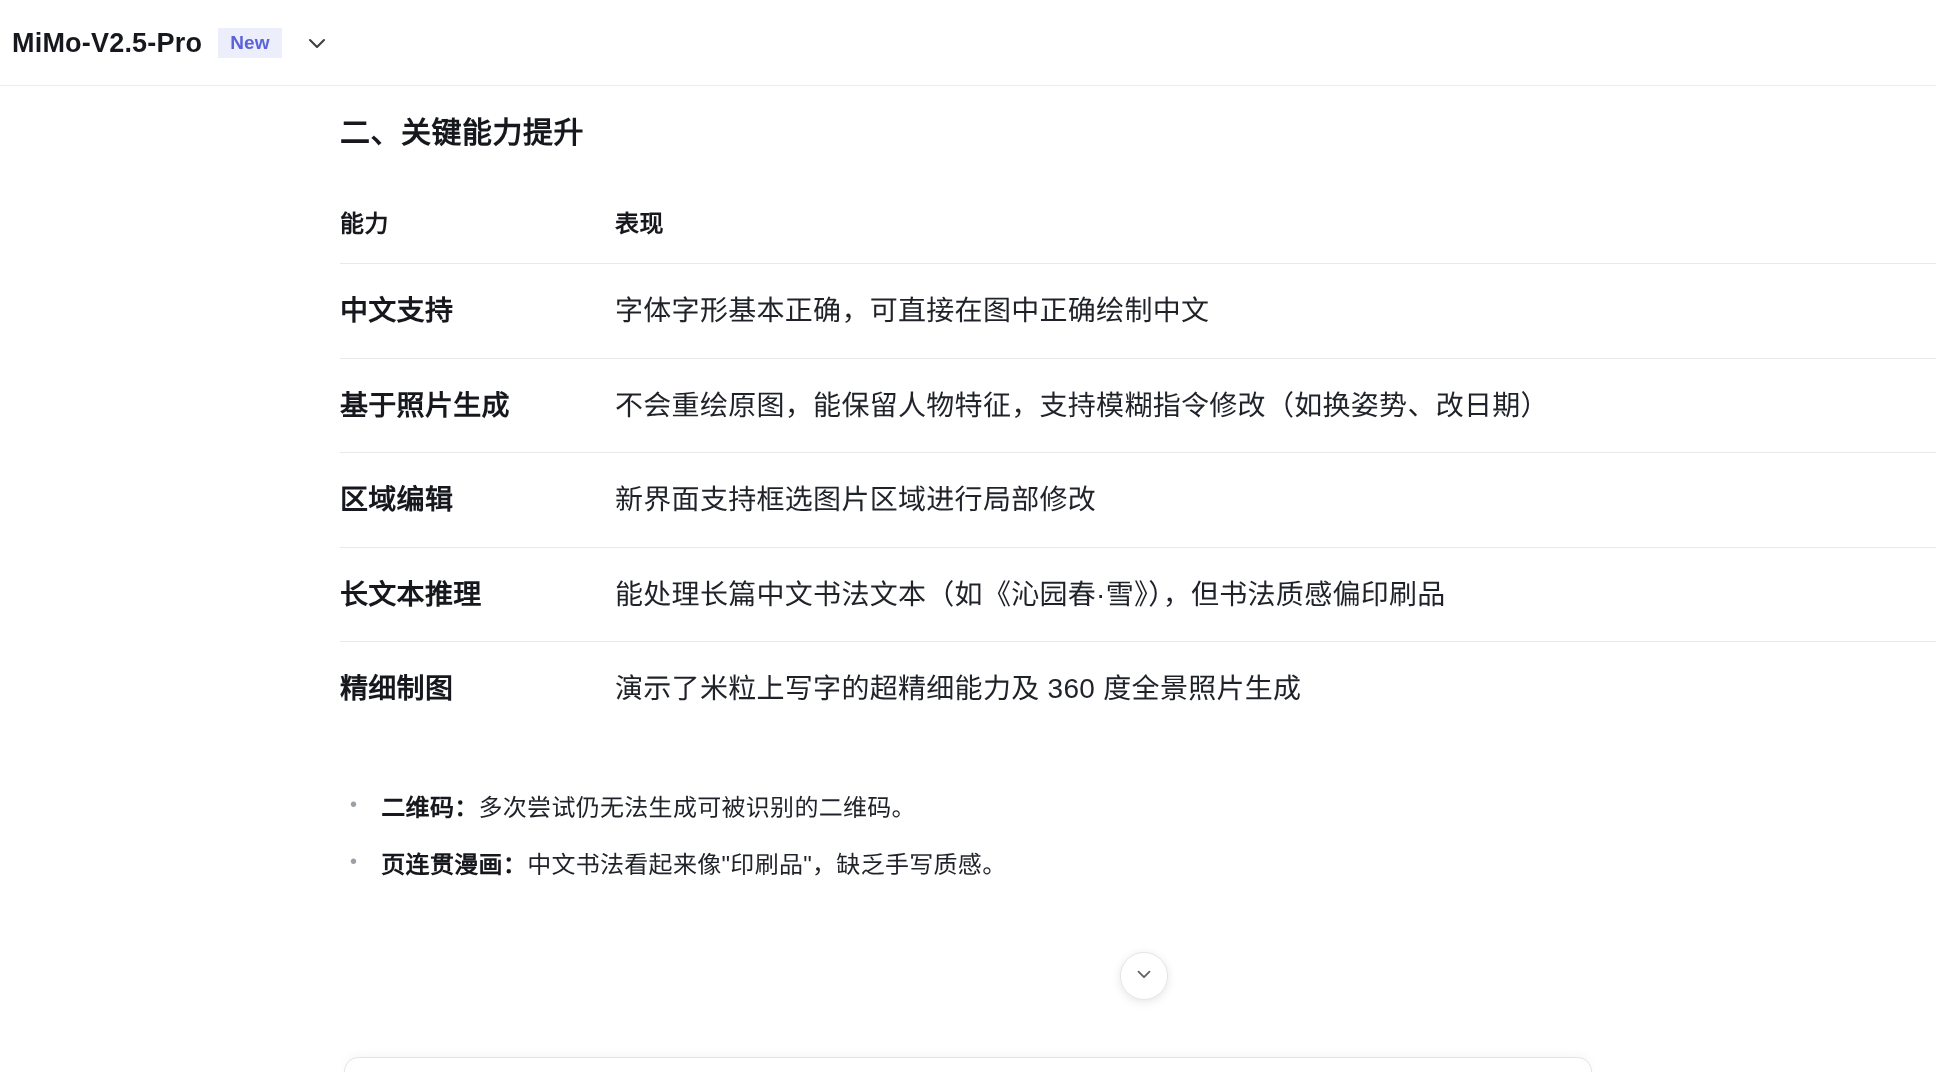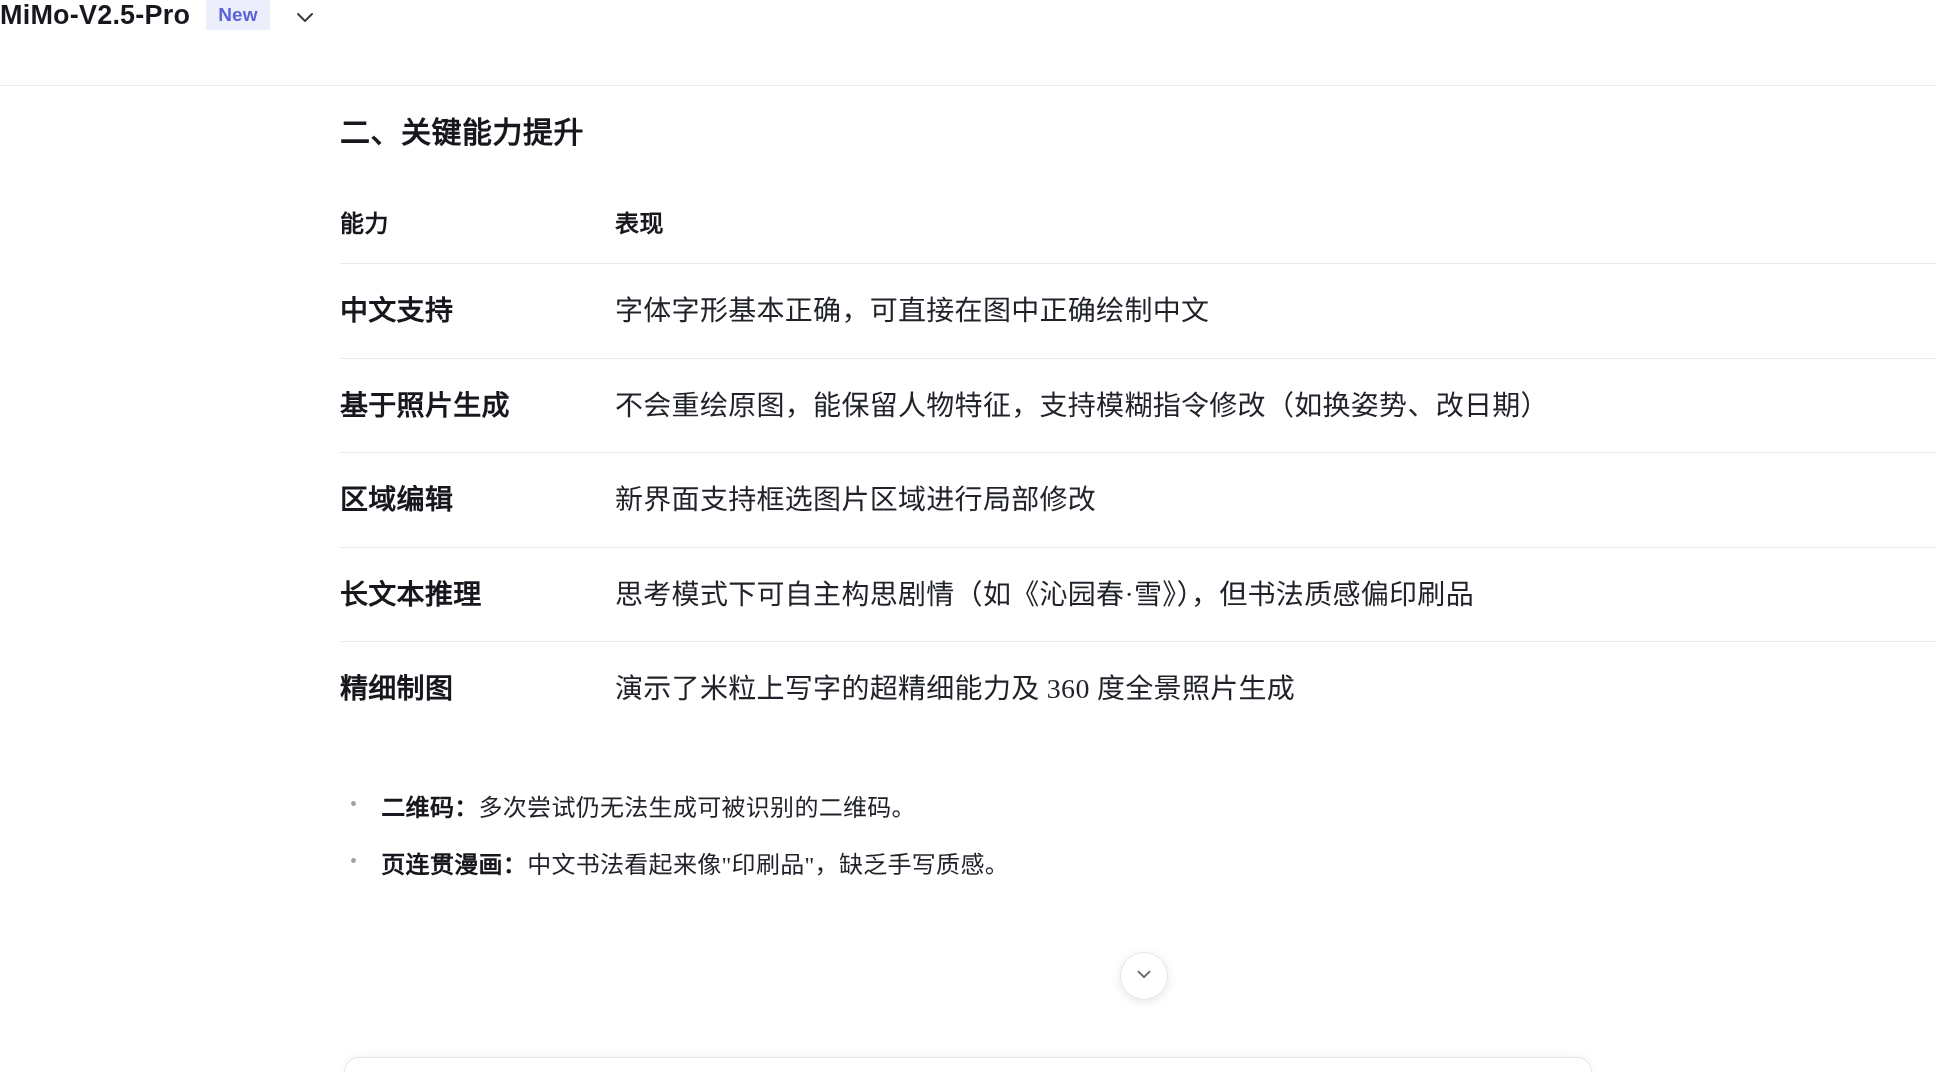--- a/index.html
+++ b/index.html
@@ -20,8 +20,8 @@
   .topbar {
     height: 86px;
     display: flex;
-    align-items: flex-start;
-    padding-left: 4px;
+    align-items: center;
+    padding-left: 16px;
     box-sizing: border-box;
     position: relative;
     background: #ffffff;

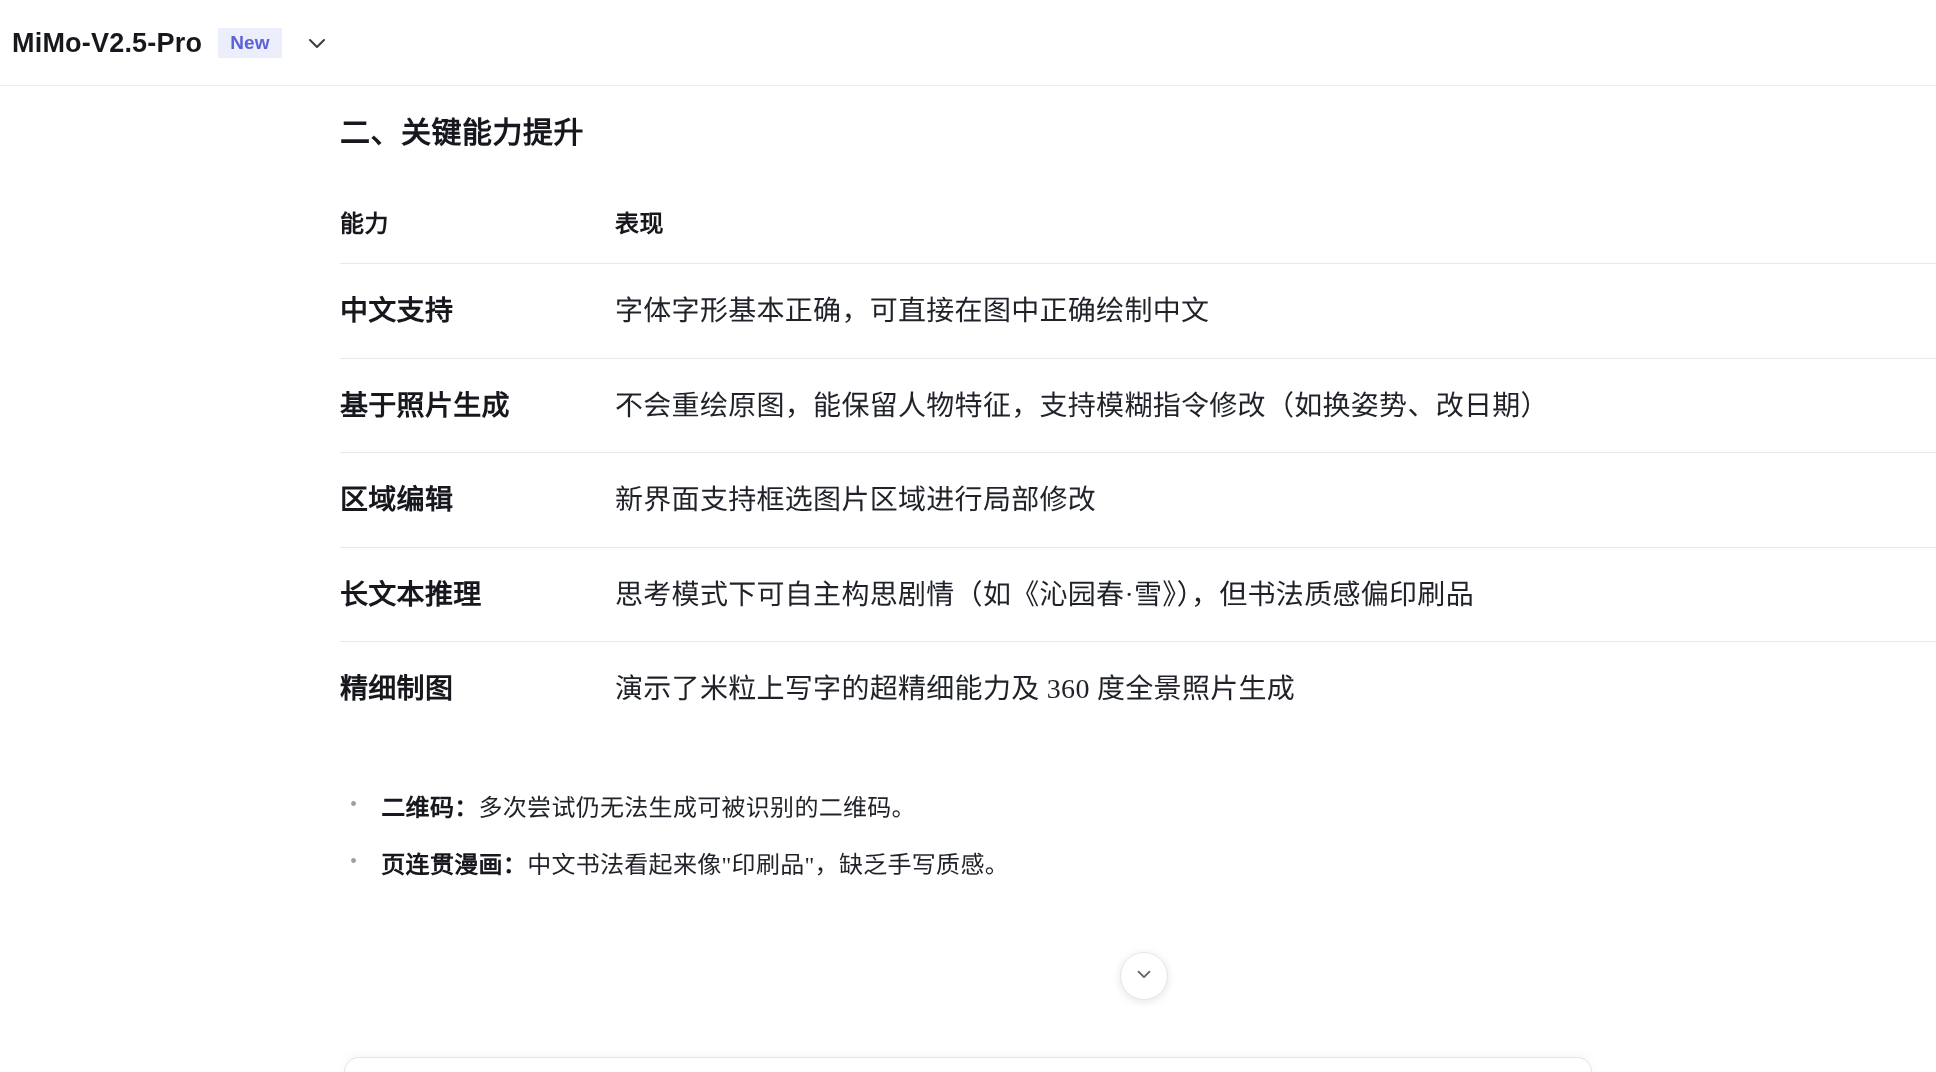--- a/index.html
+++ b/index.html
@@ -77,7 +77,6 @@
     padding-left: 340px;
     padding-right: 40px;
     box-sizing: border-box;
-    font-family: Liberation Serif, serif;
   }
 
   h2.section-title {

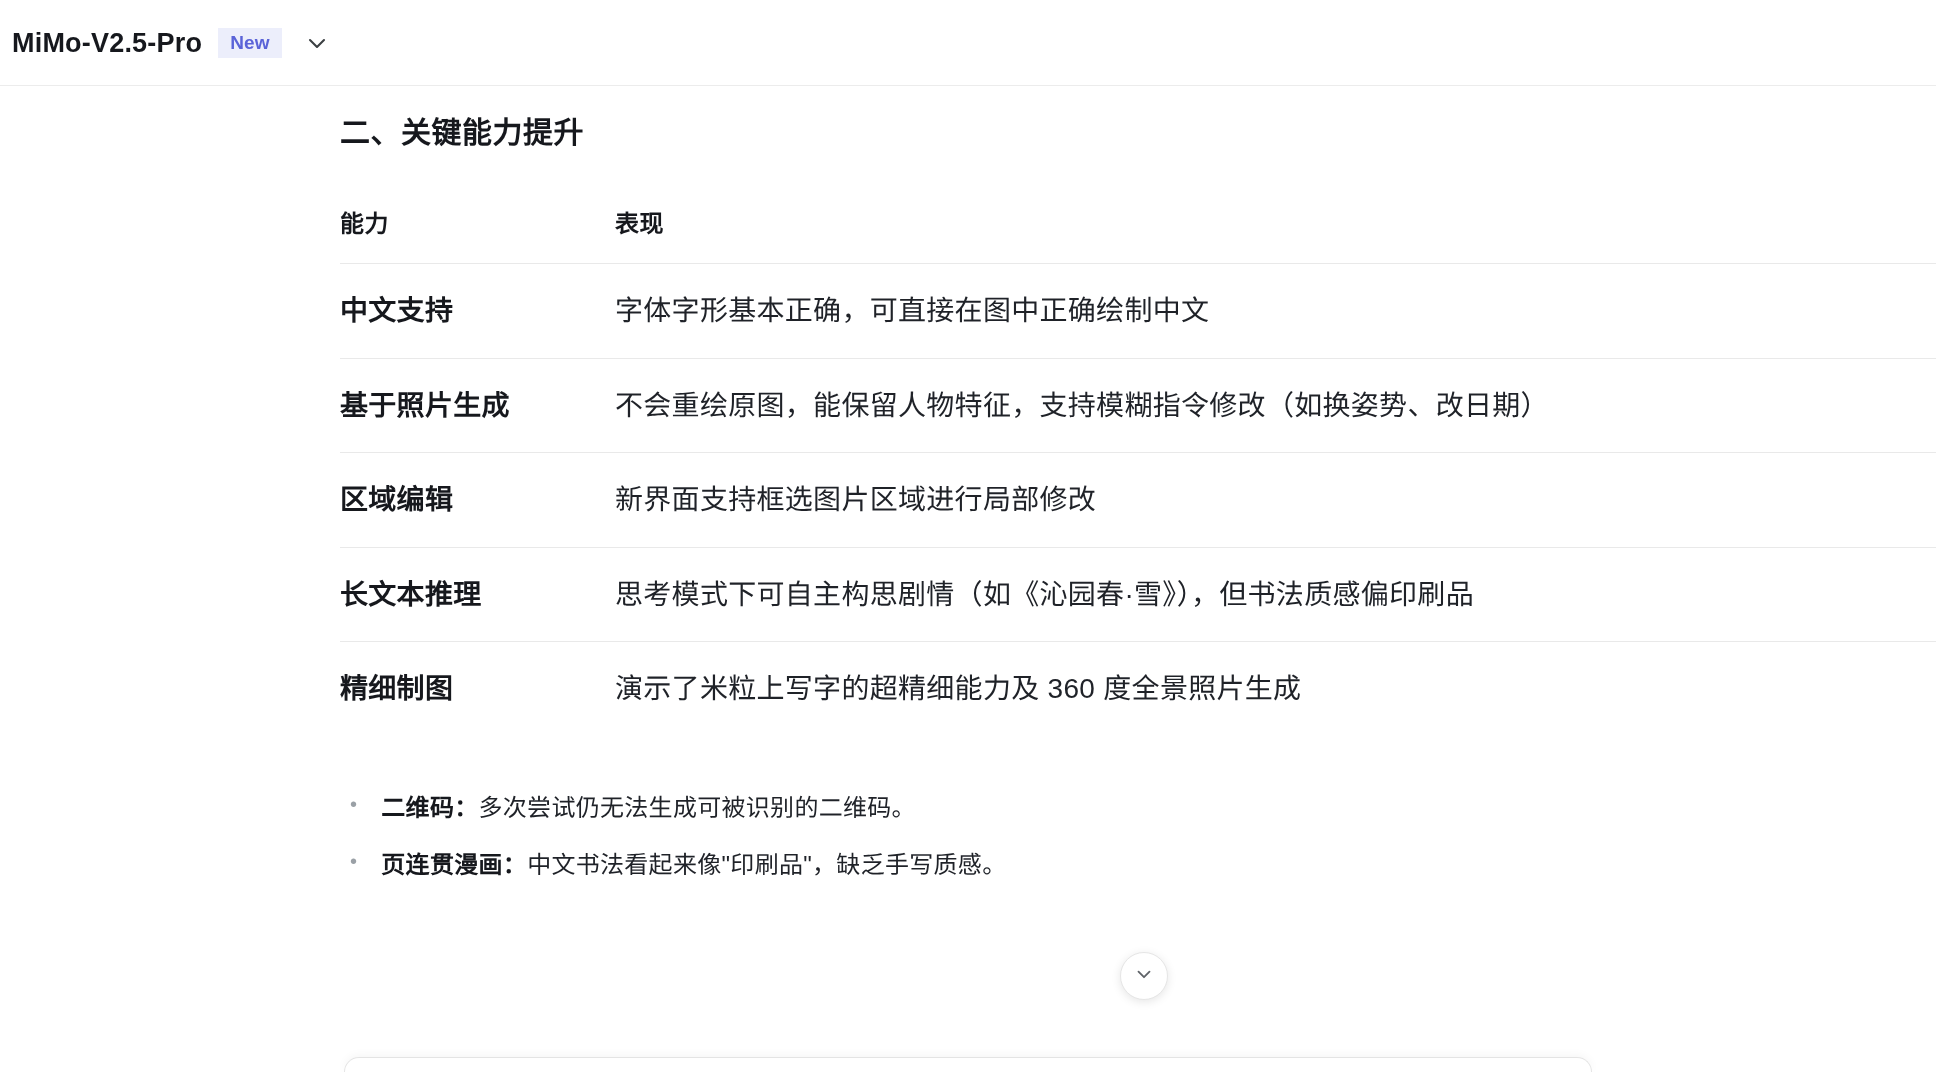--- a/index.html
+++ b/index.html
@@ -228,7 +228,7 @@
         </tr>
         <tr>
           <td class="col-a">长文本推理</td>
-          <td class="col-b">思考模式下可自主构思剧情（如《沁园春·雪》），但书法质感偏印刷品</td>
+          <td class="col-b">能处理长篇中文书法文本（如《沁园春·雪》），但书法质感偏印刷品</td>
         </tr>
         <tr>
           <td class="col-a">精细制图</td>

